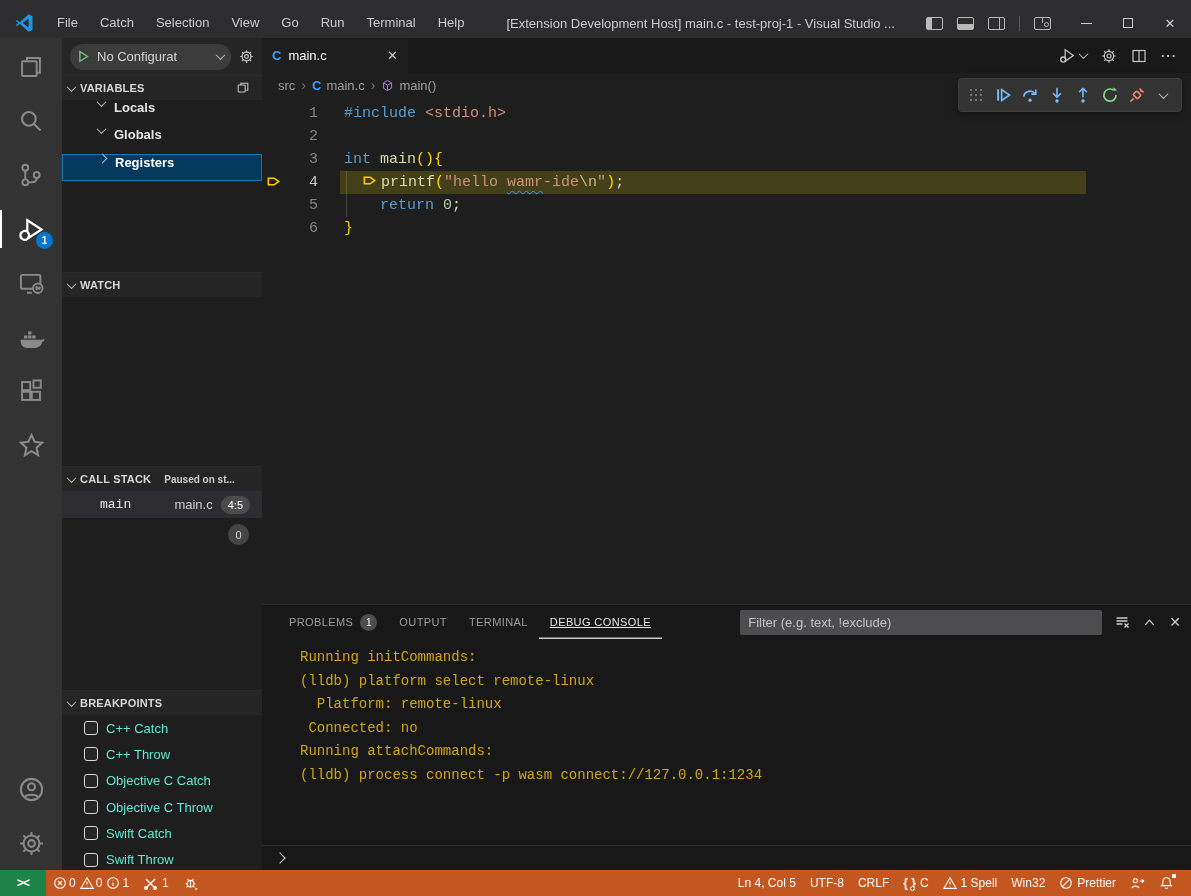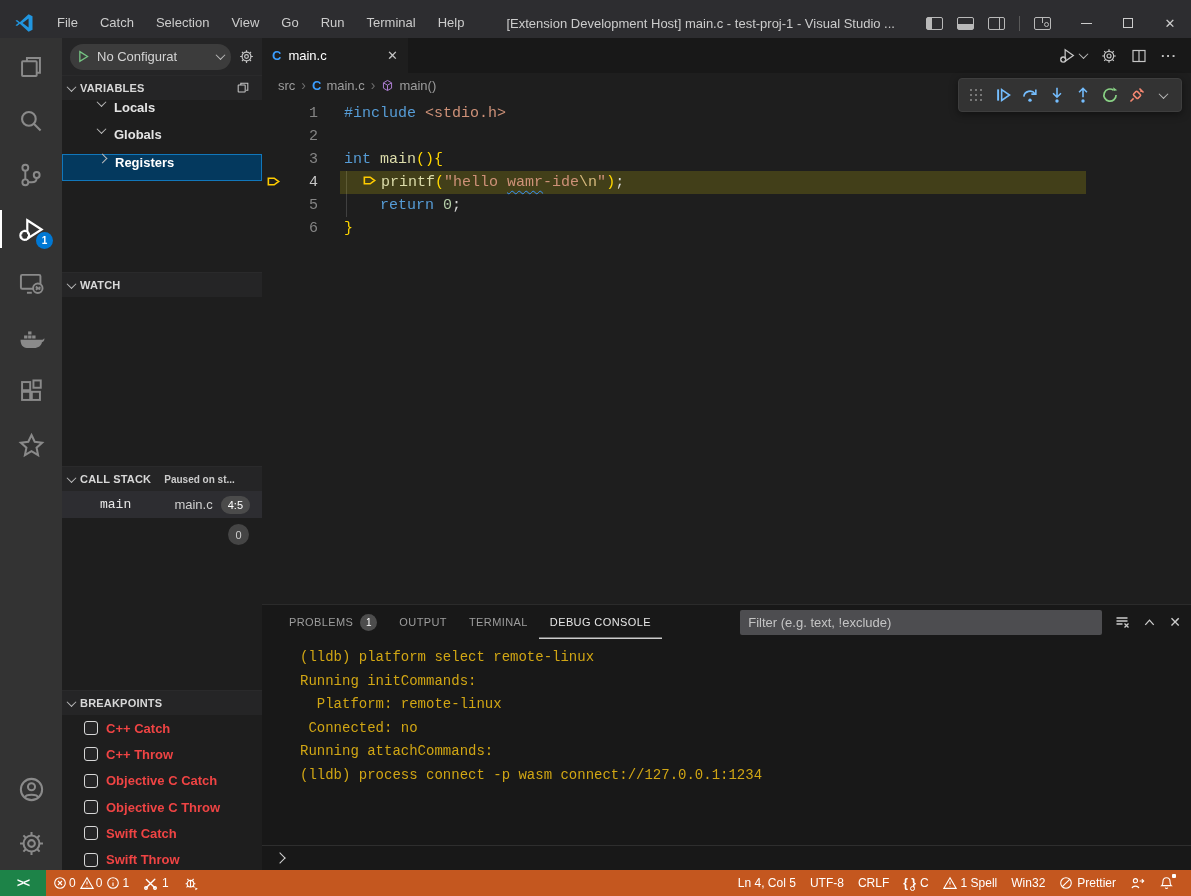--- a/index.html
+++ b/index.html
@@ -102,7 +102,7 @@
   .panel-header { height:34px; display:flex; align-items:center; padding:0 10px 0 16px; flex:none; }
   .panel-tabs { display:flex; align-items:center; height:100%; }
   .panel-tab { display:flex; align-items:center; gap:7px; padding:0 11px; height:100%; font-size:11px; letter-spacing:.4px; color:#9d9d9d; }
-  .panel-tab.active { color:#e7e7e7; box-shadow:inset 0 -1.5px 0 #cccccc; }
+  .panel-tab.active { color:#e7e7e7; box-shadow:inset 0 -1.5px 0 #cccccc;text-decoration:underline; }
   .tab-badge { background:#4d4d4d; color:#ffffff; width:17px; height:17px; border-radius:50%; font-size:10px; display:grid; place-items:center; letter-spacing:0; }
   .filter-input { margin-left:auto; width:362px; height:25px; background:#4d4d50; border:none; border-radius:2px; color:#e0e0e0; font-size:13px; padding:0 8px; font-family:"Liberation Sans",sans-serif; }
   .filter-input::placeholder { color:#c4c4c4; }

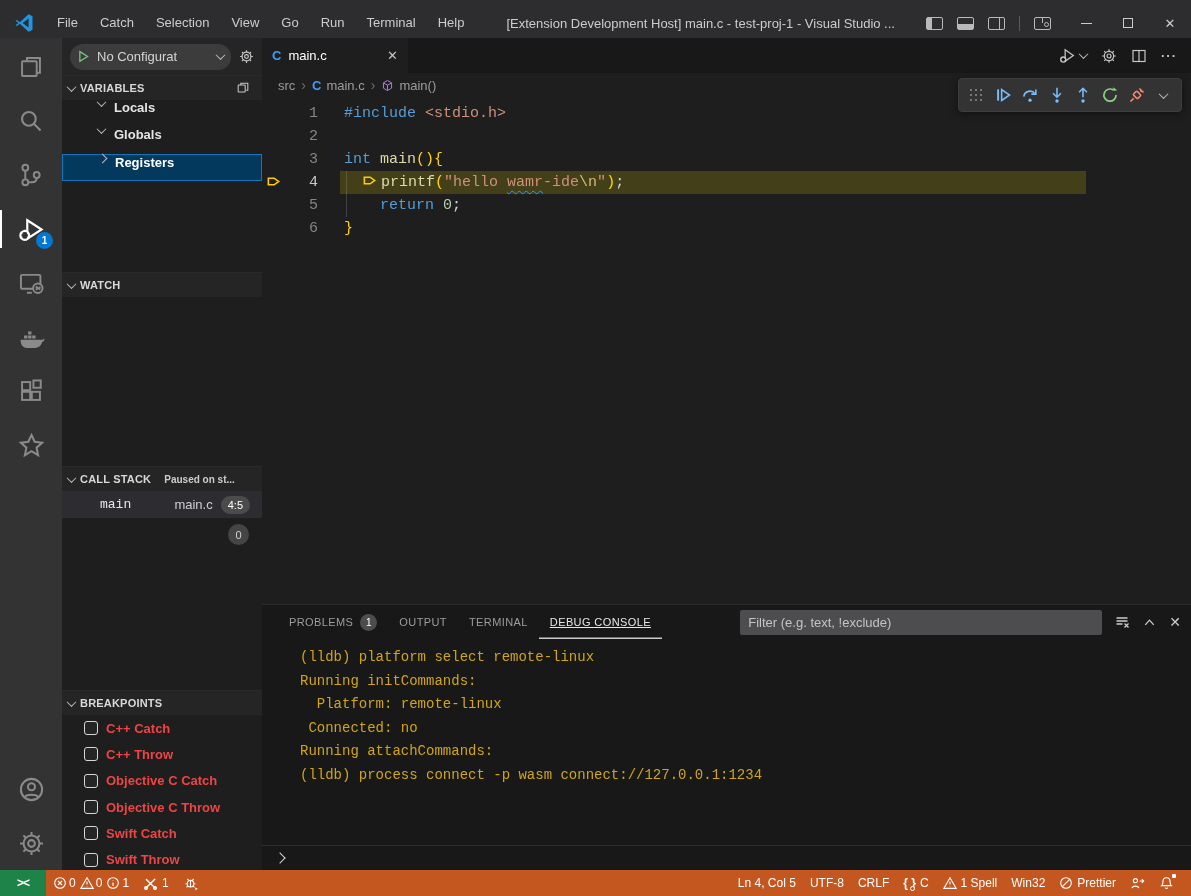--- a/index.html
+++ b/index.html
@@ -545,8 +545,8 @@
           </div>
         </div>
         <div class="console-output">
+            <div class="console-line">Running initCommands:</div>
             <div class="console-line">(lldb) platform select remote-linux</div>
-            <div class="console-line">Running initCommands:</div>
             <div class="console-line">  Platform: remote-linux</div>
             <div class="console-line"> Connected: no</div>
             <div class="console-line">Running attachCommands:</div>

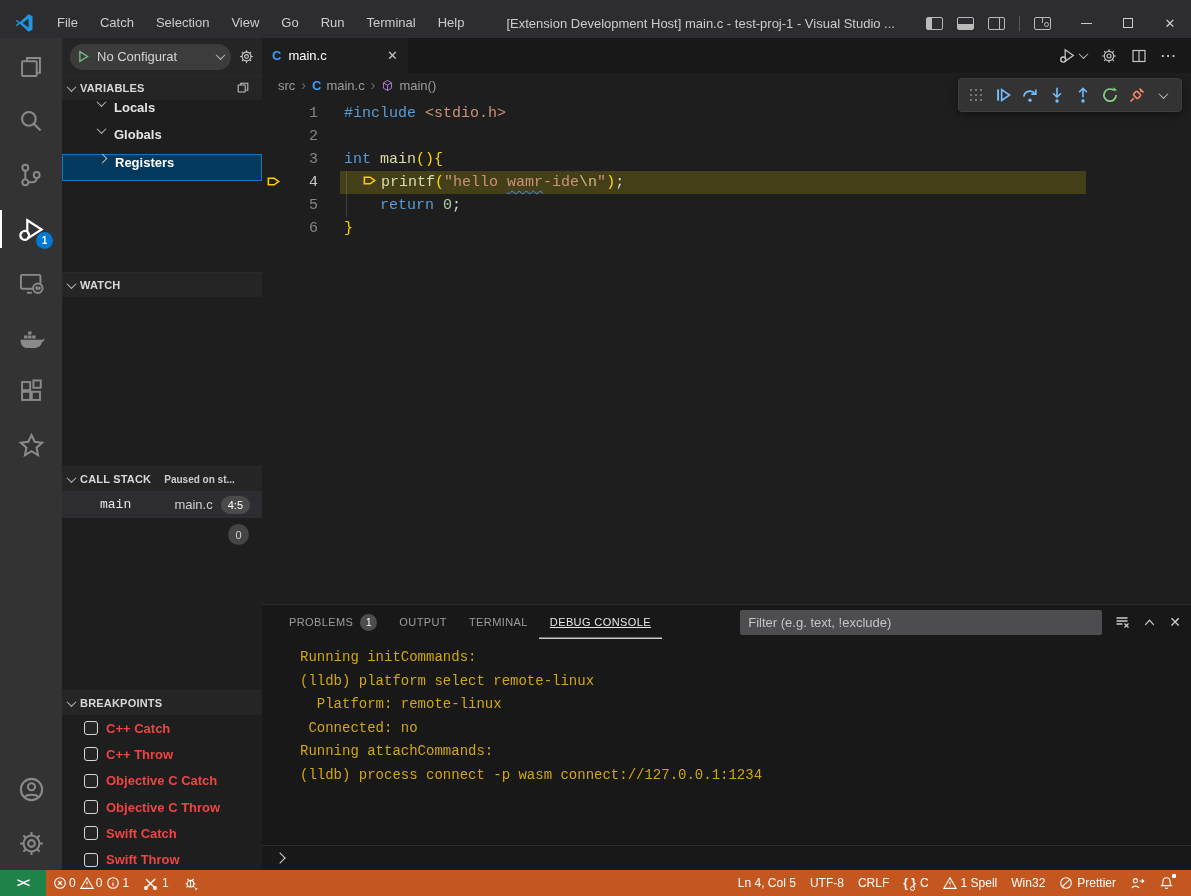--- a/index.html
+++ b/index.html
@@ -65,7 +65,7 @@
   .round-badge { width:21px; height:21px; border-radius:50%; background:#454545; color:#cfcfcf; font-size:11px; display:grid; place-items:center; }
   .bp-row { height:26.3px; display:flex; align-items:center; gap:8px; padding-left:22px; }
   .bp-check { width:14px; height:14px; border:1.4px solid #d7d7d7; border-radius:3px; background:#252526; flex:none; }
-  .bp-label { color:#ef4444;font-weight:bold; }
+  .bp-label { color:#5eead4; }
 
   
   .editor-col { flex:1; min-width:0; display:flex; flex-direction:column; position:relative; background:#1e1e1e; }

